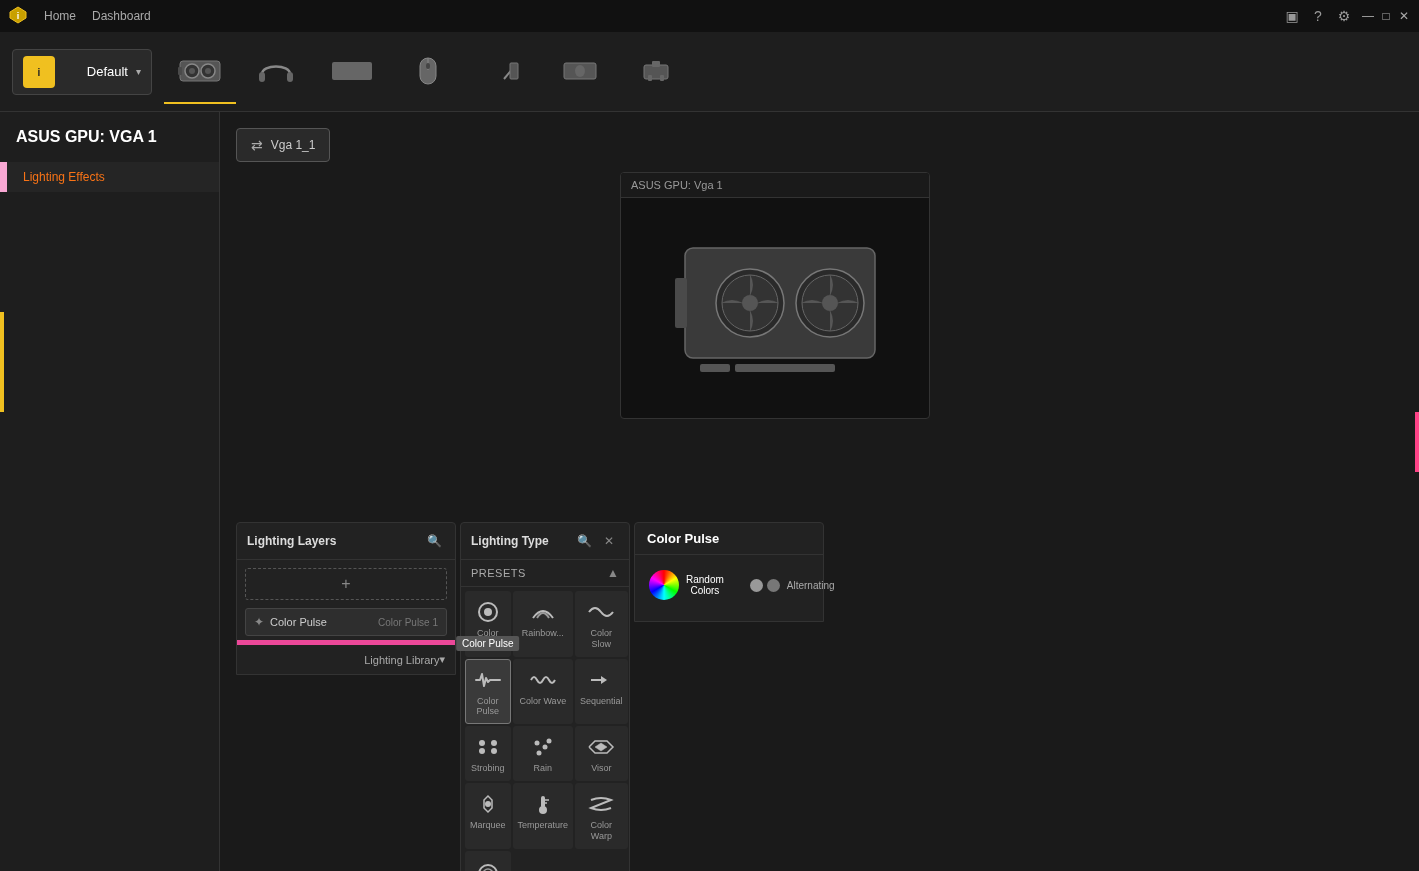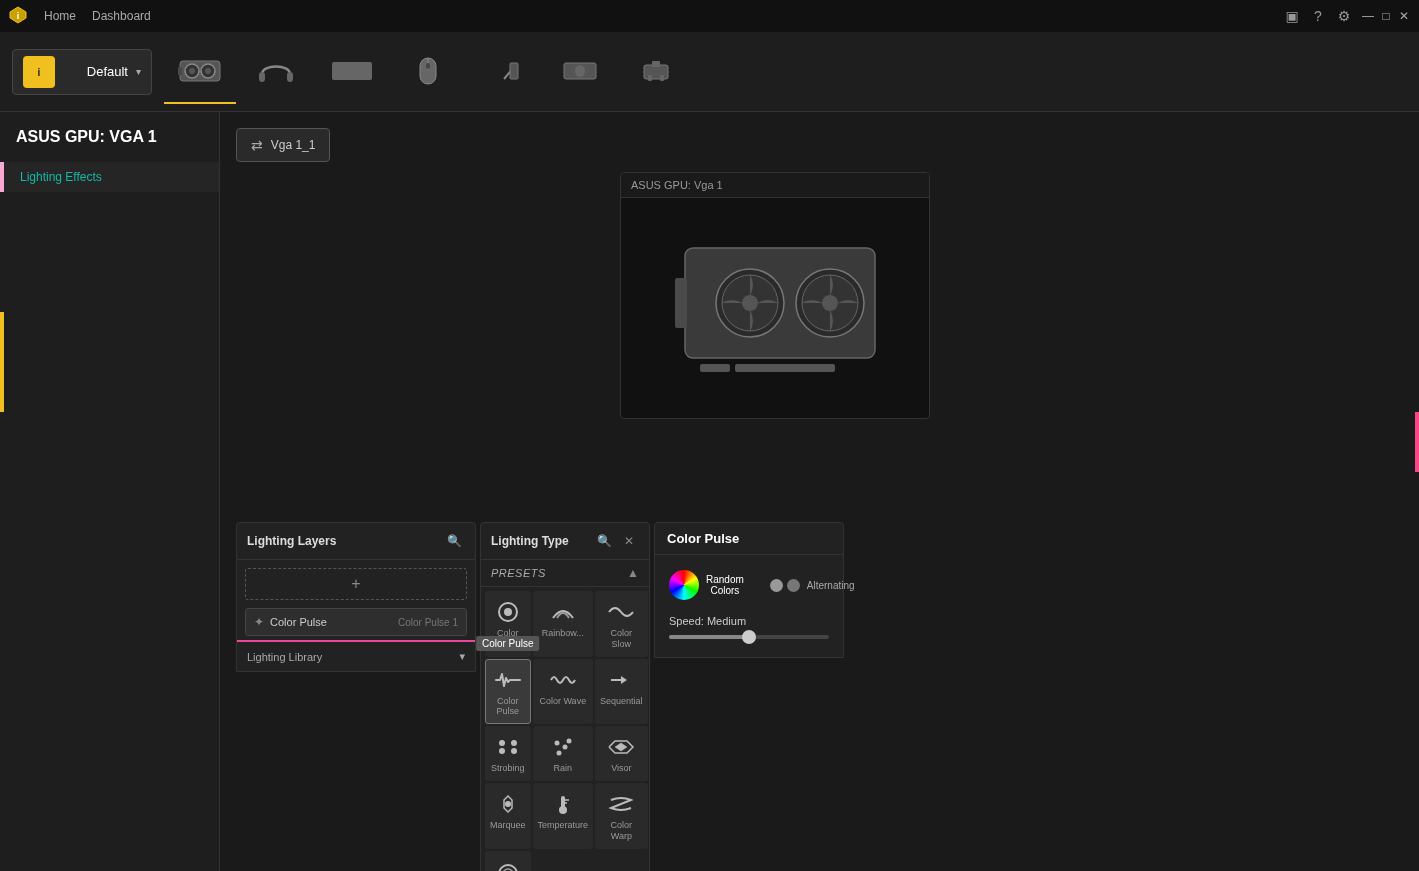--- a/index.html
+++ b/index.html
@@ -148,8 +148,8 @@
       border-left: 3px solid transparent;
     }
     .sidebar-nav-item.active {
-      color: #14b8a6;
-      border-left: 4px solid #f9a8d4;
+      color: #f97316;
+      border-left: 7px solid #f9a8d4;
       background: #252525;
     }
 

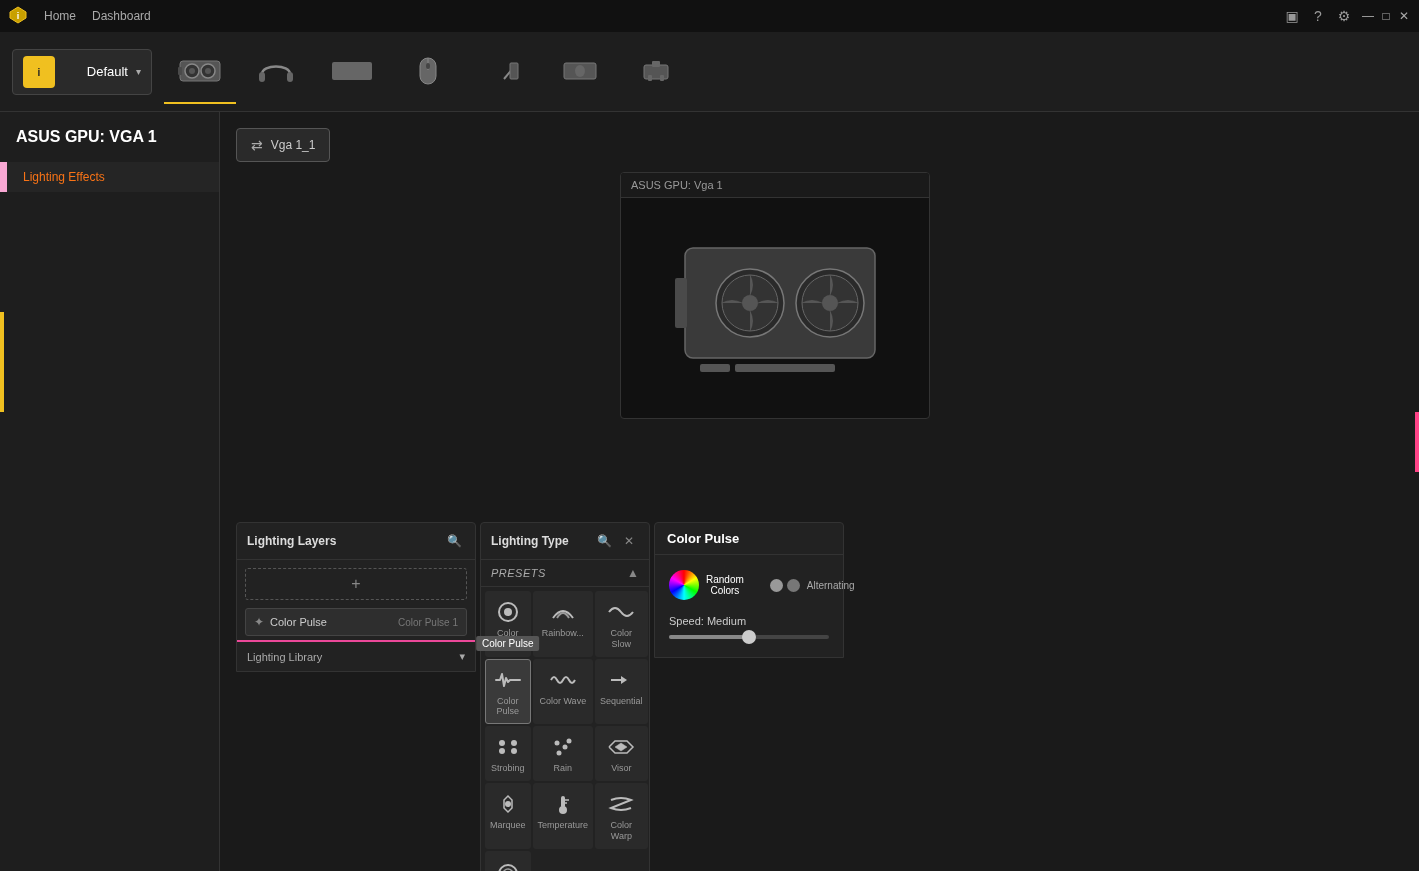--- a/index.html
+++ b/index.html
@@ -214,7 +214,7 @@
 
     
     .lighting-layers-panel {
-      width: 240px;
+      width: 220px;
       background: #222;
       border: 1px solid #333;
       border-radius: 4px 4px 0 0;

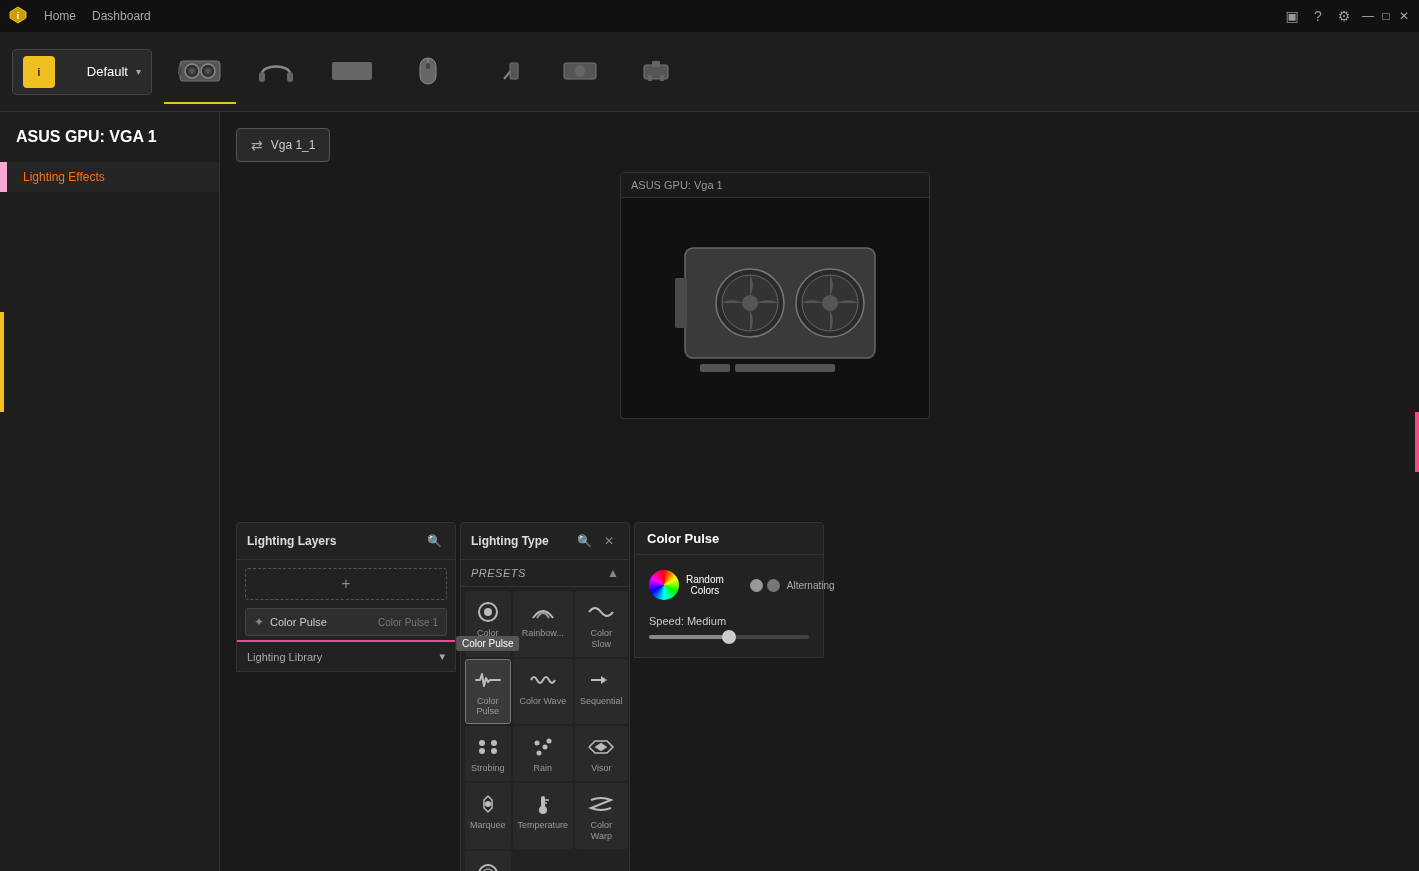--- a/index.html
+++ b/index.html
@@ -295,7 +295,6 @@
       justify-content: space-between;
       padding: 6px 10px;
       border-bottom: 1px solid #333;
-      font-style: italic;
     }
     .presets-label { font-size: 11px; color: #aaa; text-transform: uppercase; letter-spacing: 0.5px; }
     .presets-collapse { color: #888; cursor: pointer; font-size: 12px; }

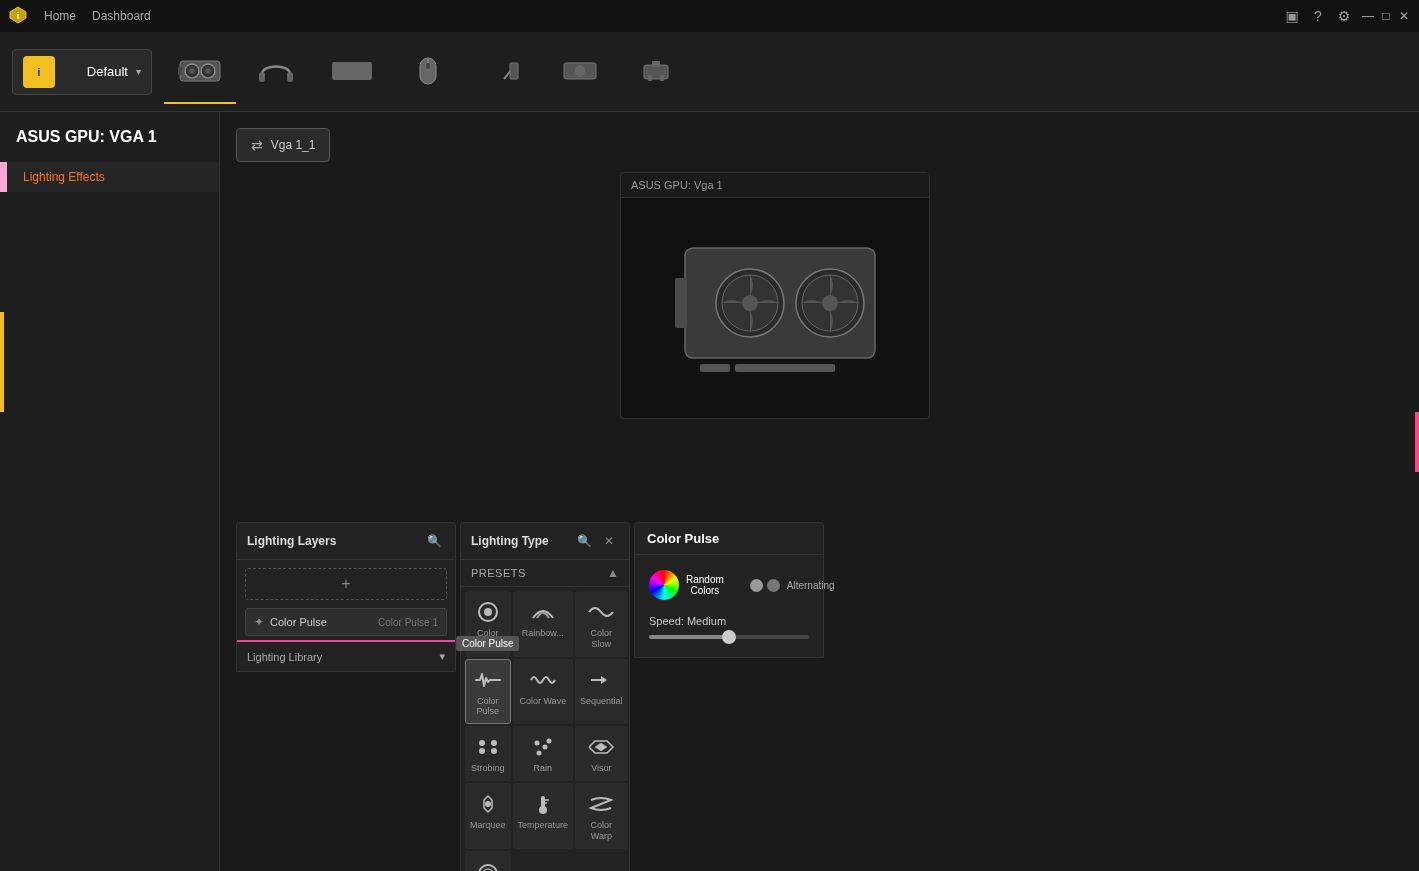--- a/index.html
+++ b/index.html
@@ -840,13 +840,6 @@
             <span class="color-option-label">Alternating</span>
           </div>
         </div>
-        <div class="speed-section">
-          <div class="speed-label">Speed: Medium</div>
-          <div class="speed-slider-track">
-            <div class="speed-slider-fill"></div>
-            <div class="speed-slider-thumb"></div>
-          </div>
-        </div>
       </div>
 
     </div>

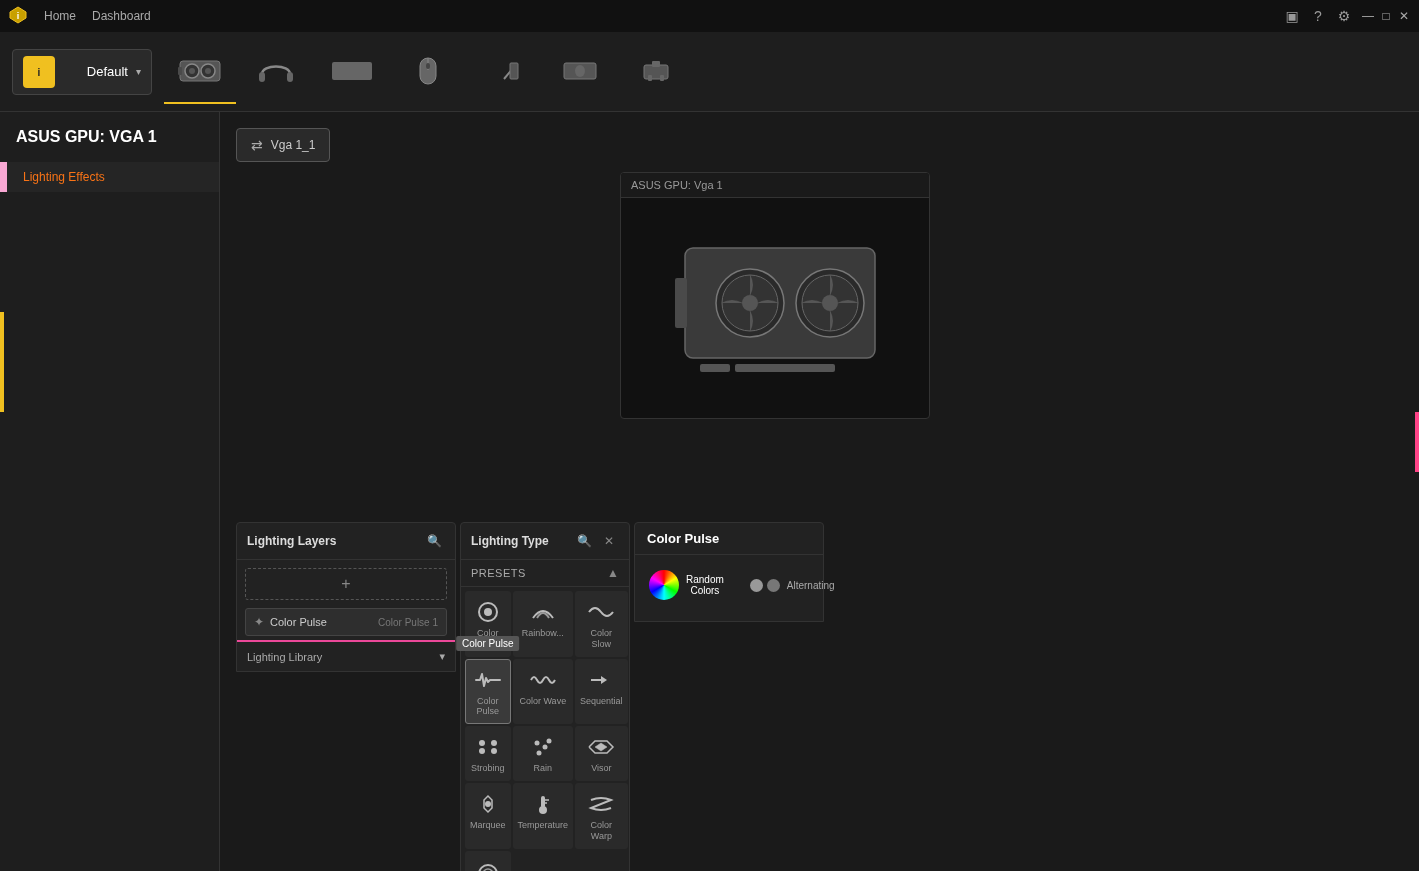--- a/index.html
+++ b/index.html
@@ -273,8 +273,8 @@
       padding: 8px 10px;
       display: flex;
       align-items: center;
-      justify-content: space-between;
-      border-top: 2px solid #ec4899;
+      justify-content: flex-end;
+      border-top: 5px solid #ec4899;
       margin-top: 4px;
       cursor: pointer;
     }

